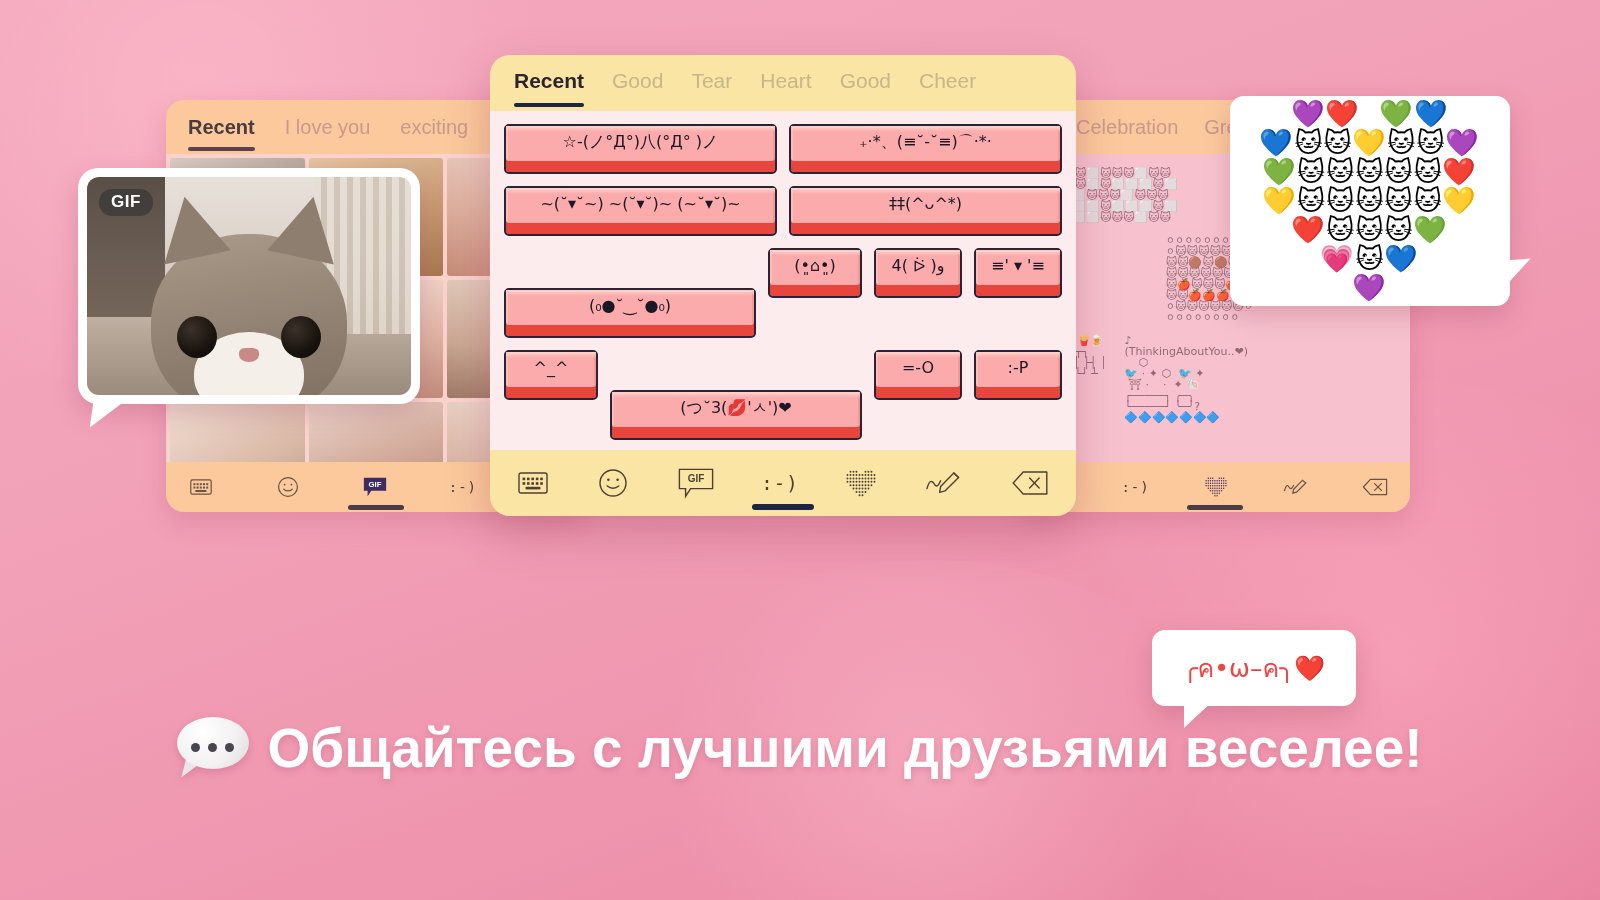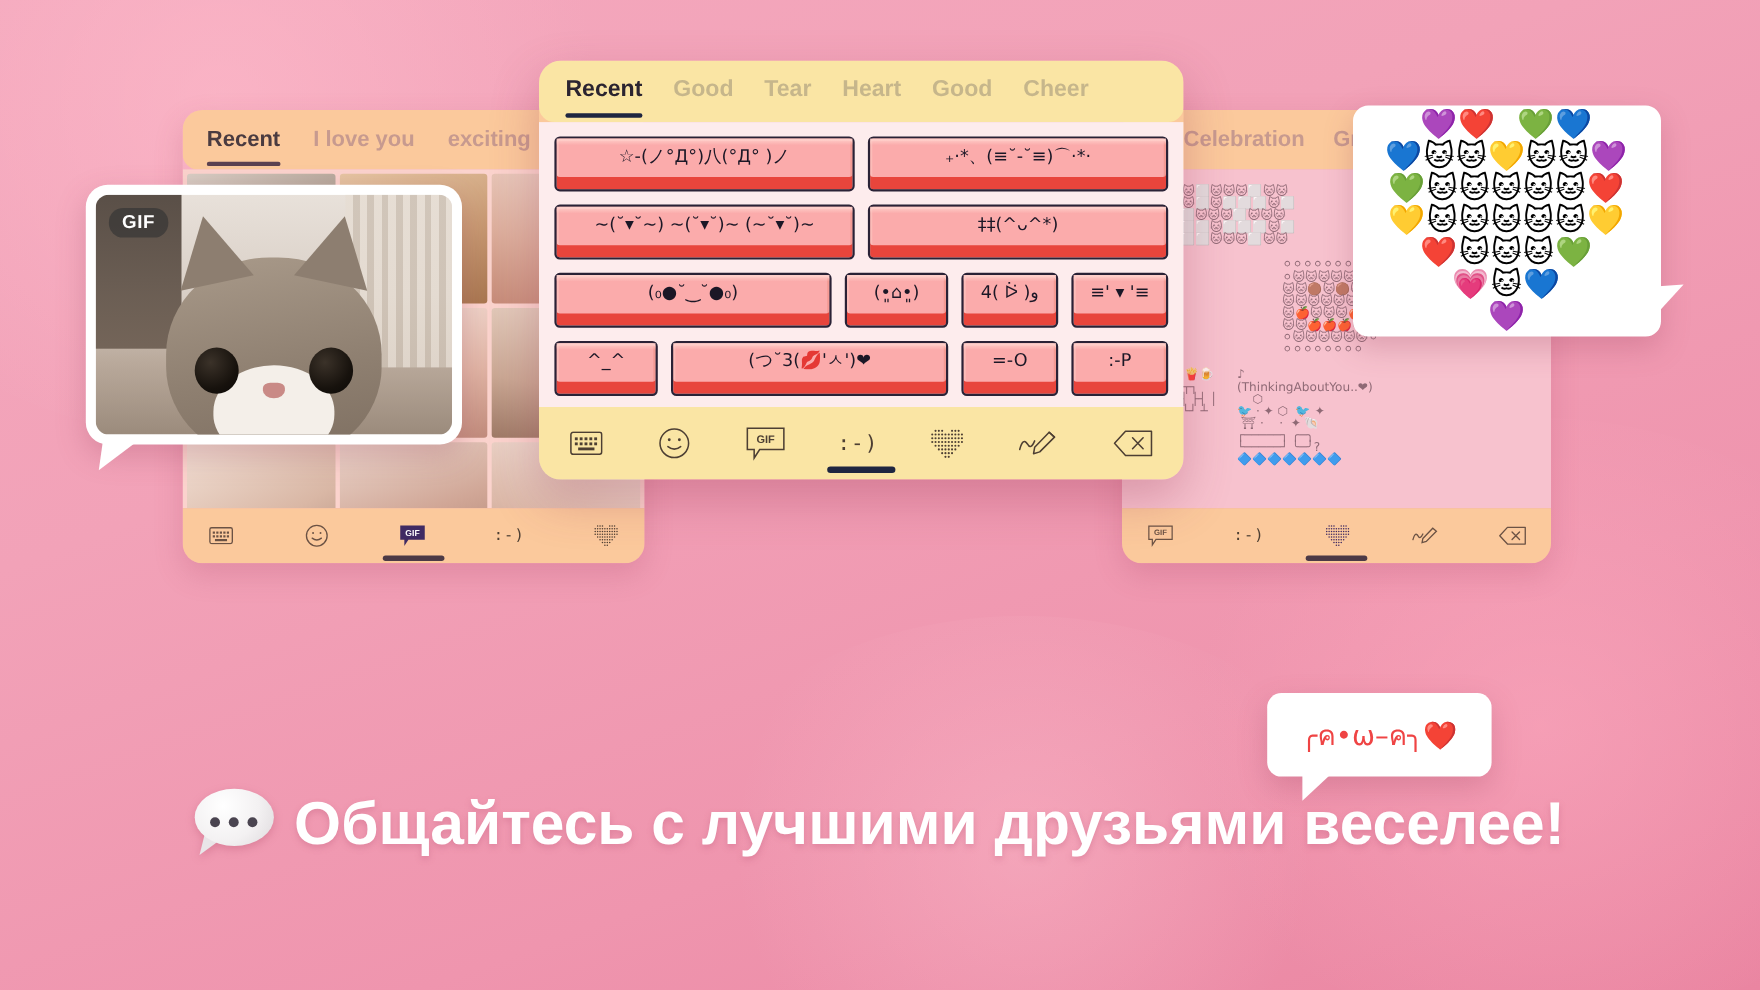--- a/index.html
+++ b/index.html
@@ -49,7 +49,6 @@
     display: flex;
     align-items: flex-start;
     position: relative;
-    border-radius: 14px;
   }
   .kb-tab {
     position: relative;

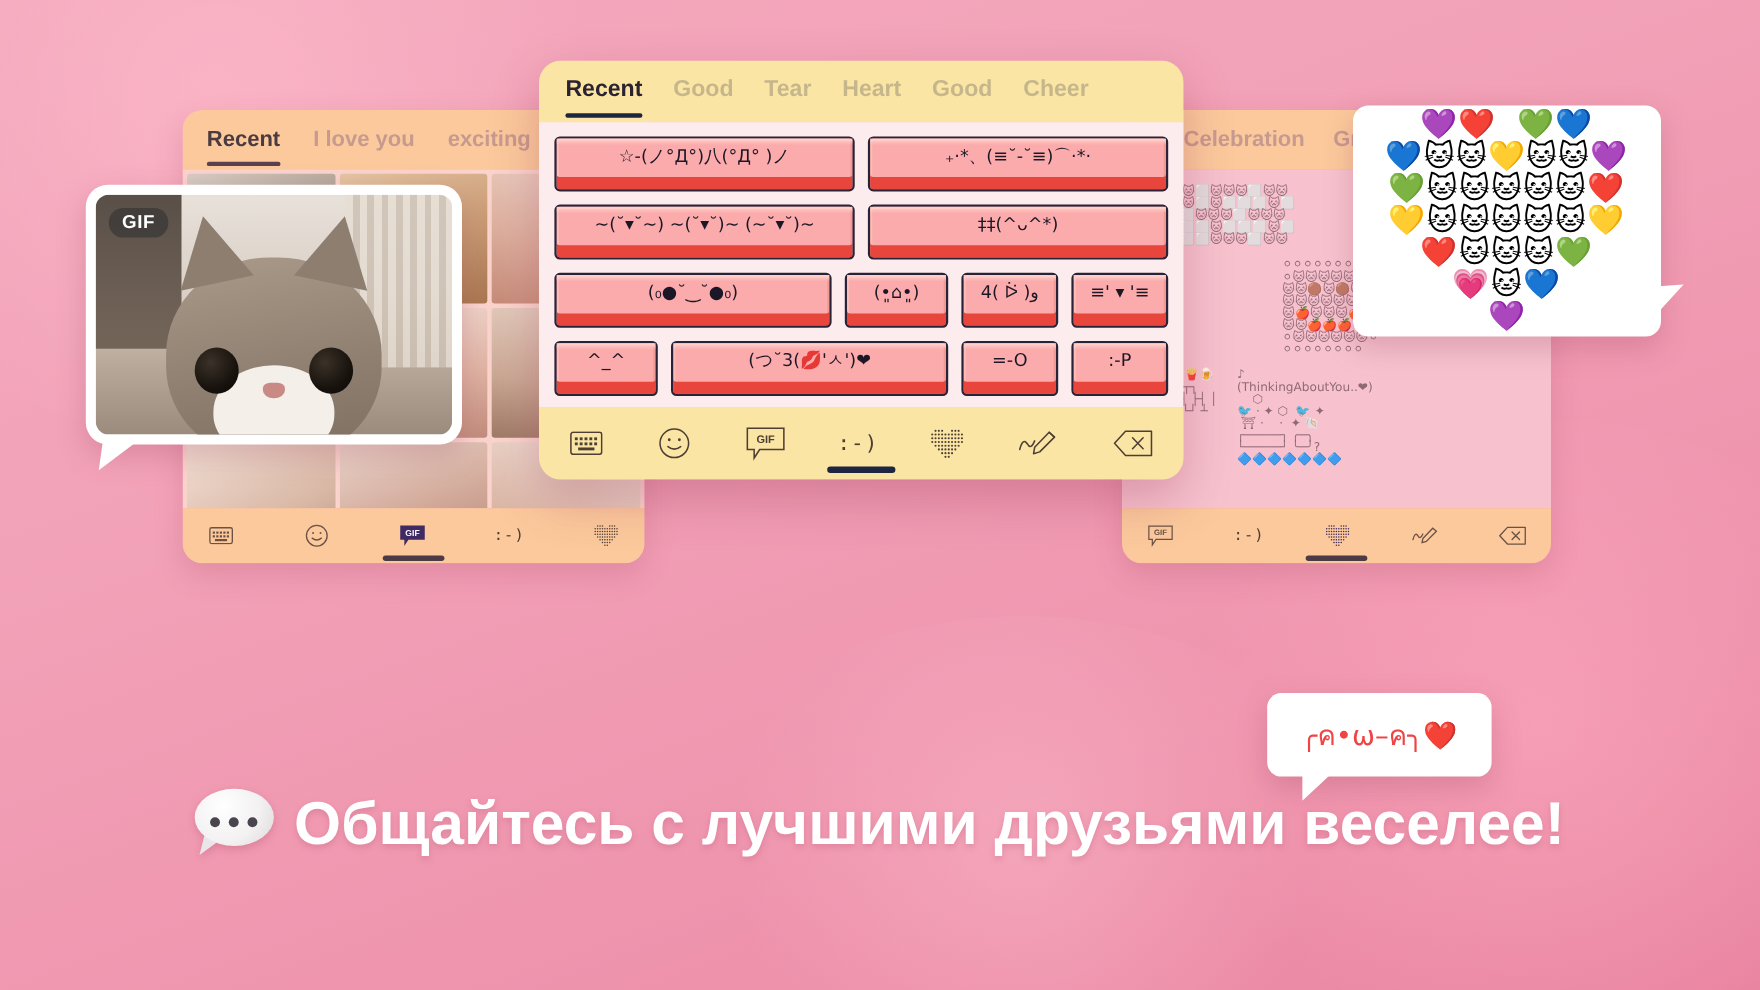--- a/index.html
+++ b/index.html
@@ -53,7 +53,7 @@
   .kb-tab {
     position: relative;
     white-space: nowrap;
-    font-weight: 700;
+    font-weight: 400;
   }
   .kb-tab.active { font-weight: 700; }
   .kb-tab.active .tab-underline {

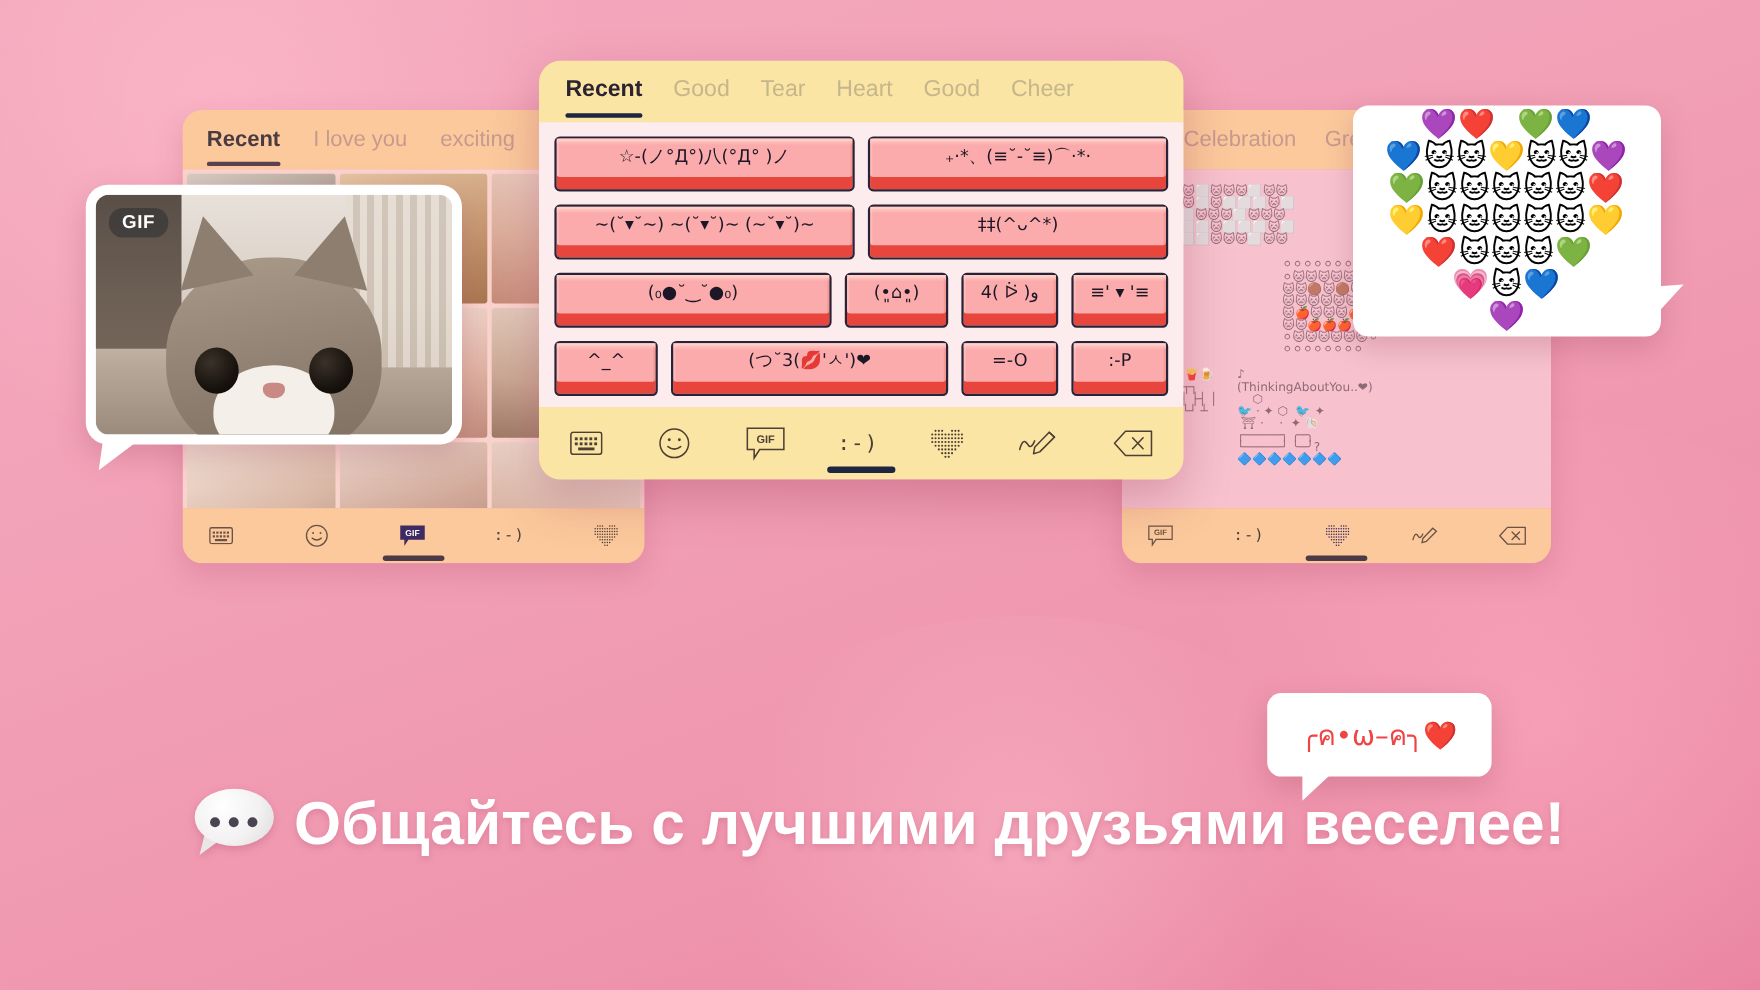--- a/index.html
+++ b/index.html
@@ -229,7 +229,7 @@
   .kao-key.w-sm    { flex: 0 0 94px; }
   .kao-key.w-xs    { flex: 0 0 88px; }
   .kao-key.w-tiny  { flex: 0 0 88px; }
-  .kao-key.w-flex  { flex: 1 1 auto; }
+  .kao-key.w-flex  { flex: 1 1 auto; margin-top: 40px; }
 
   
   .tb-icon {

